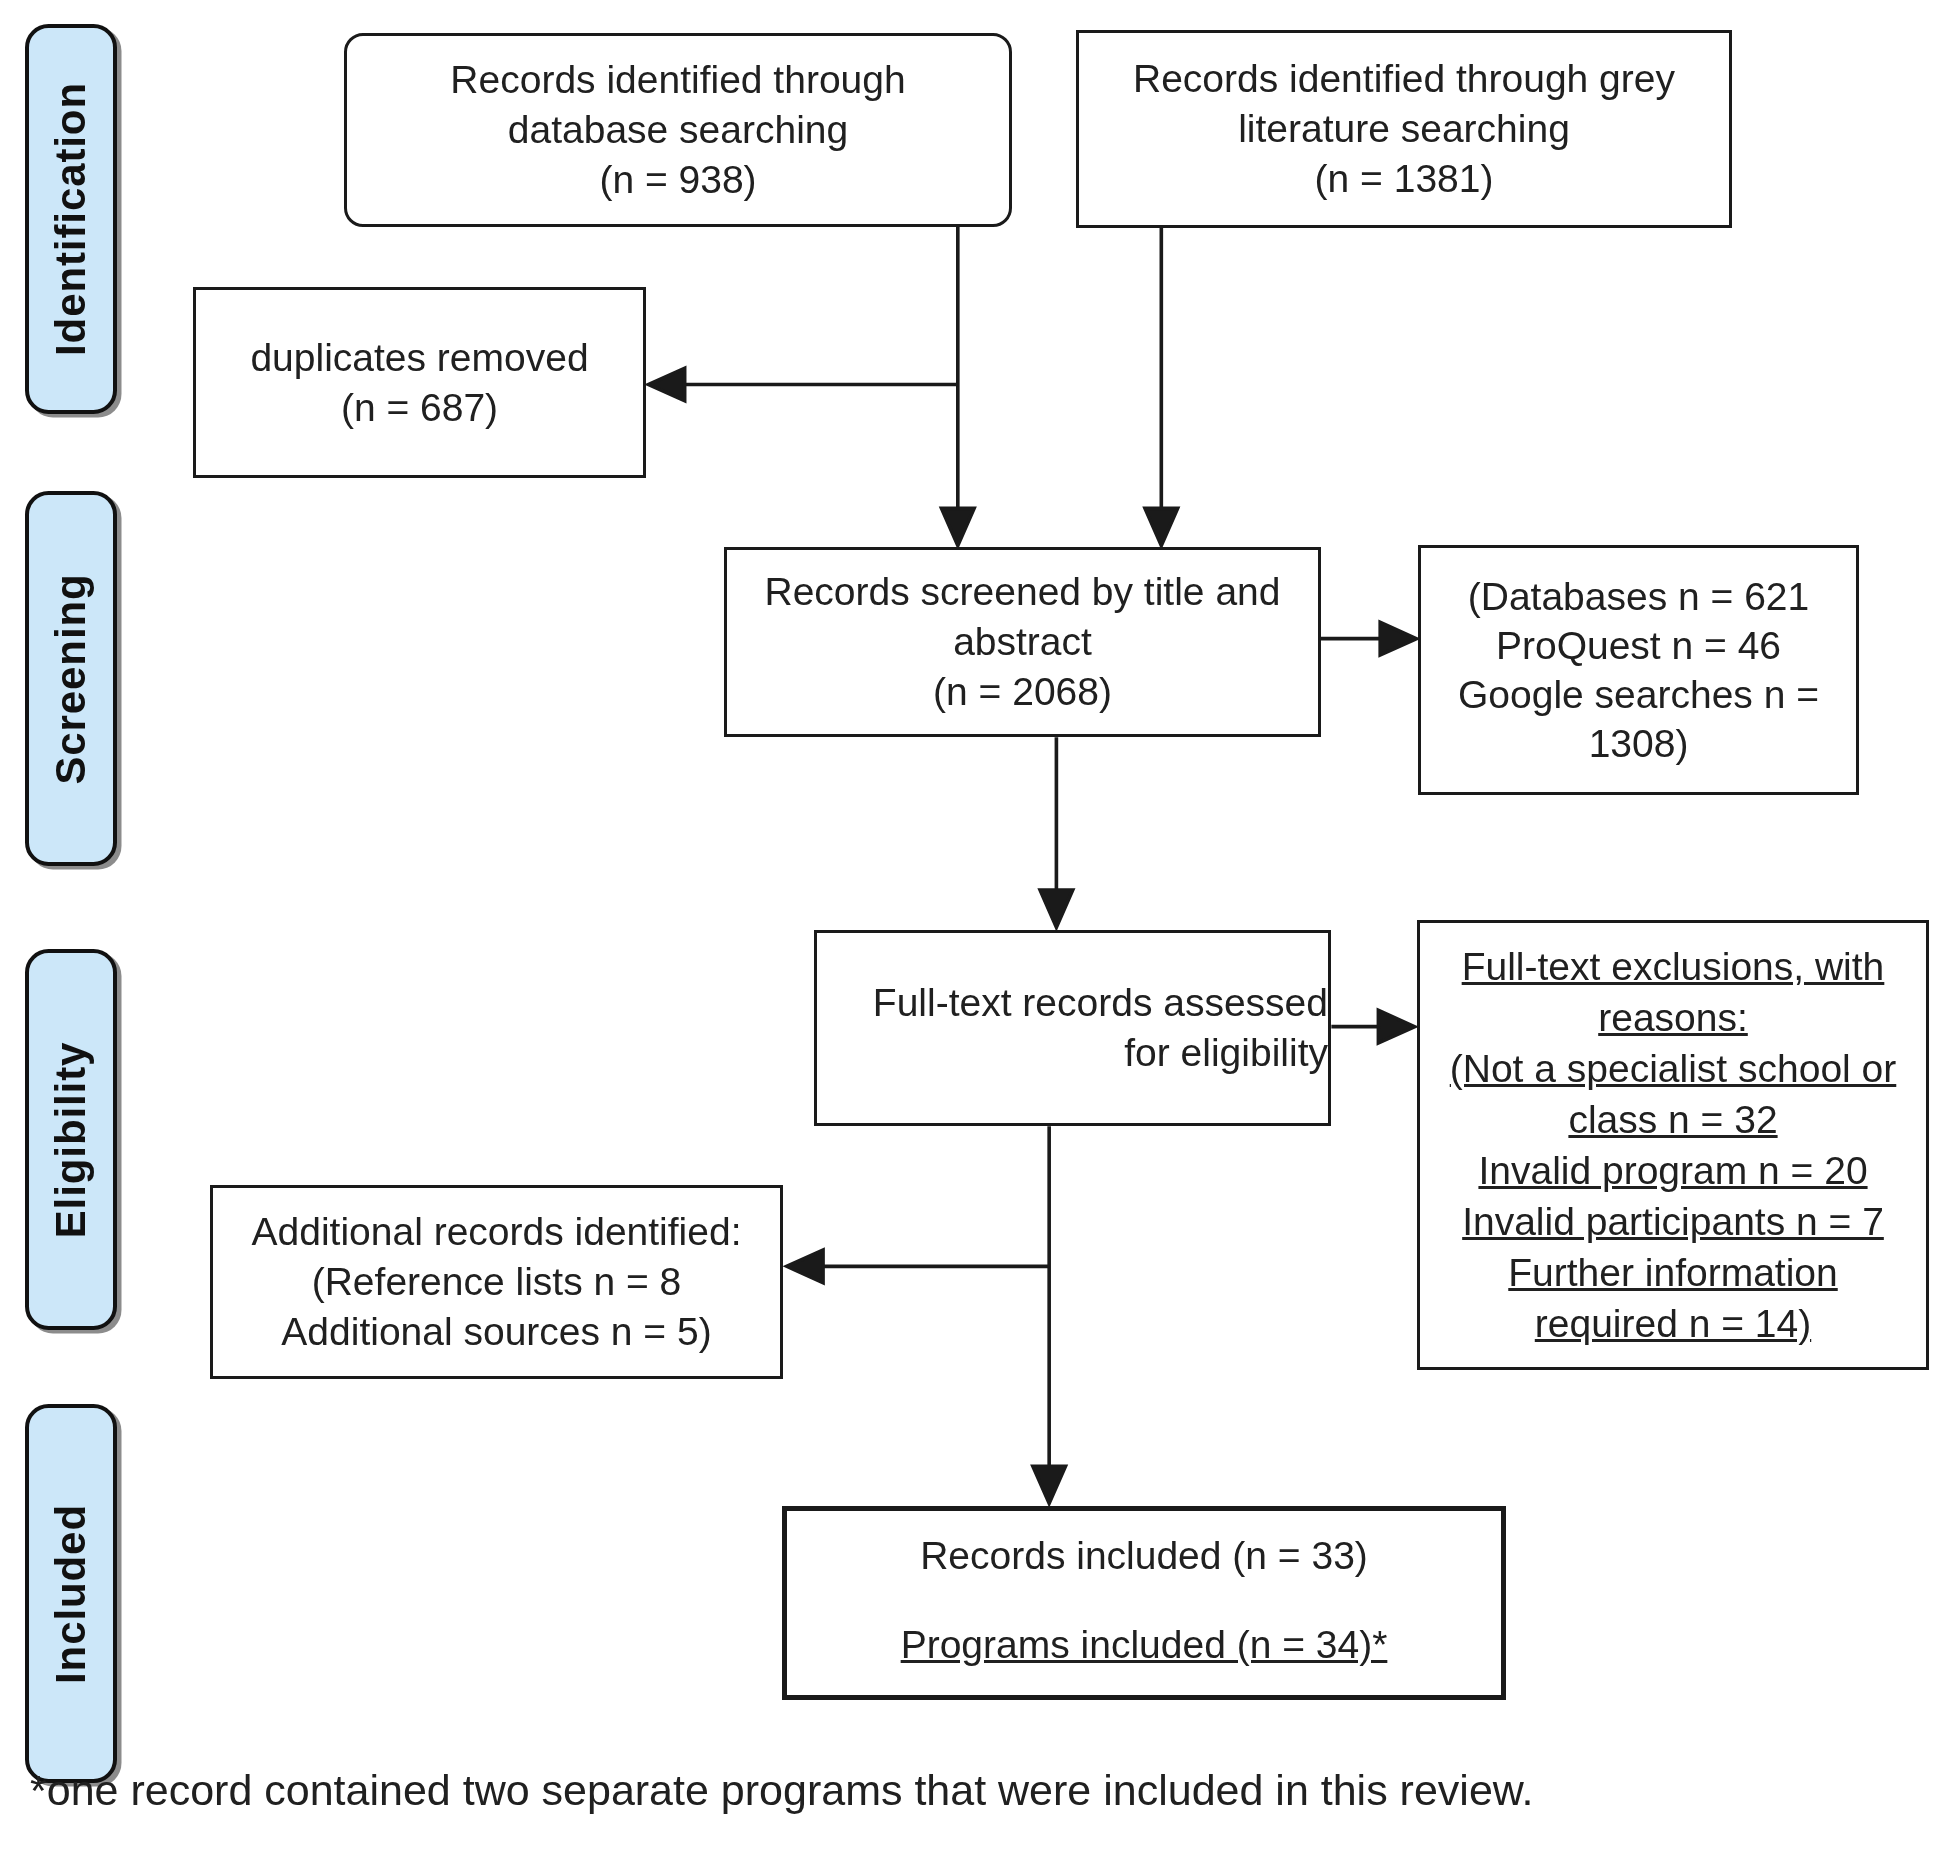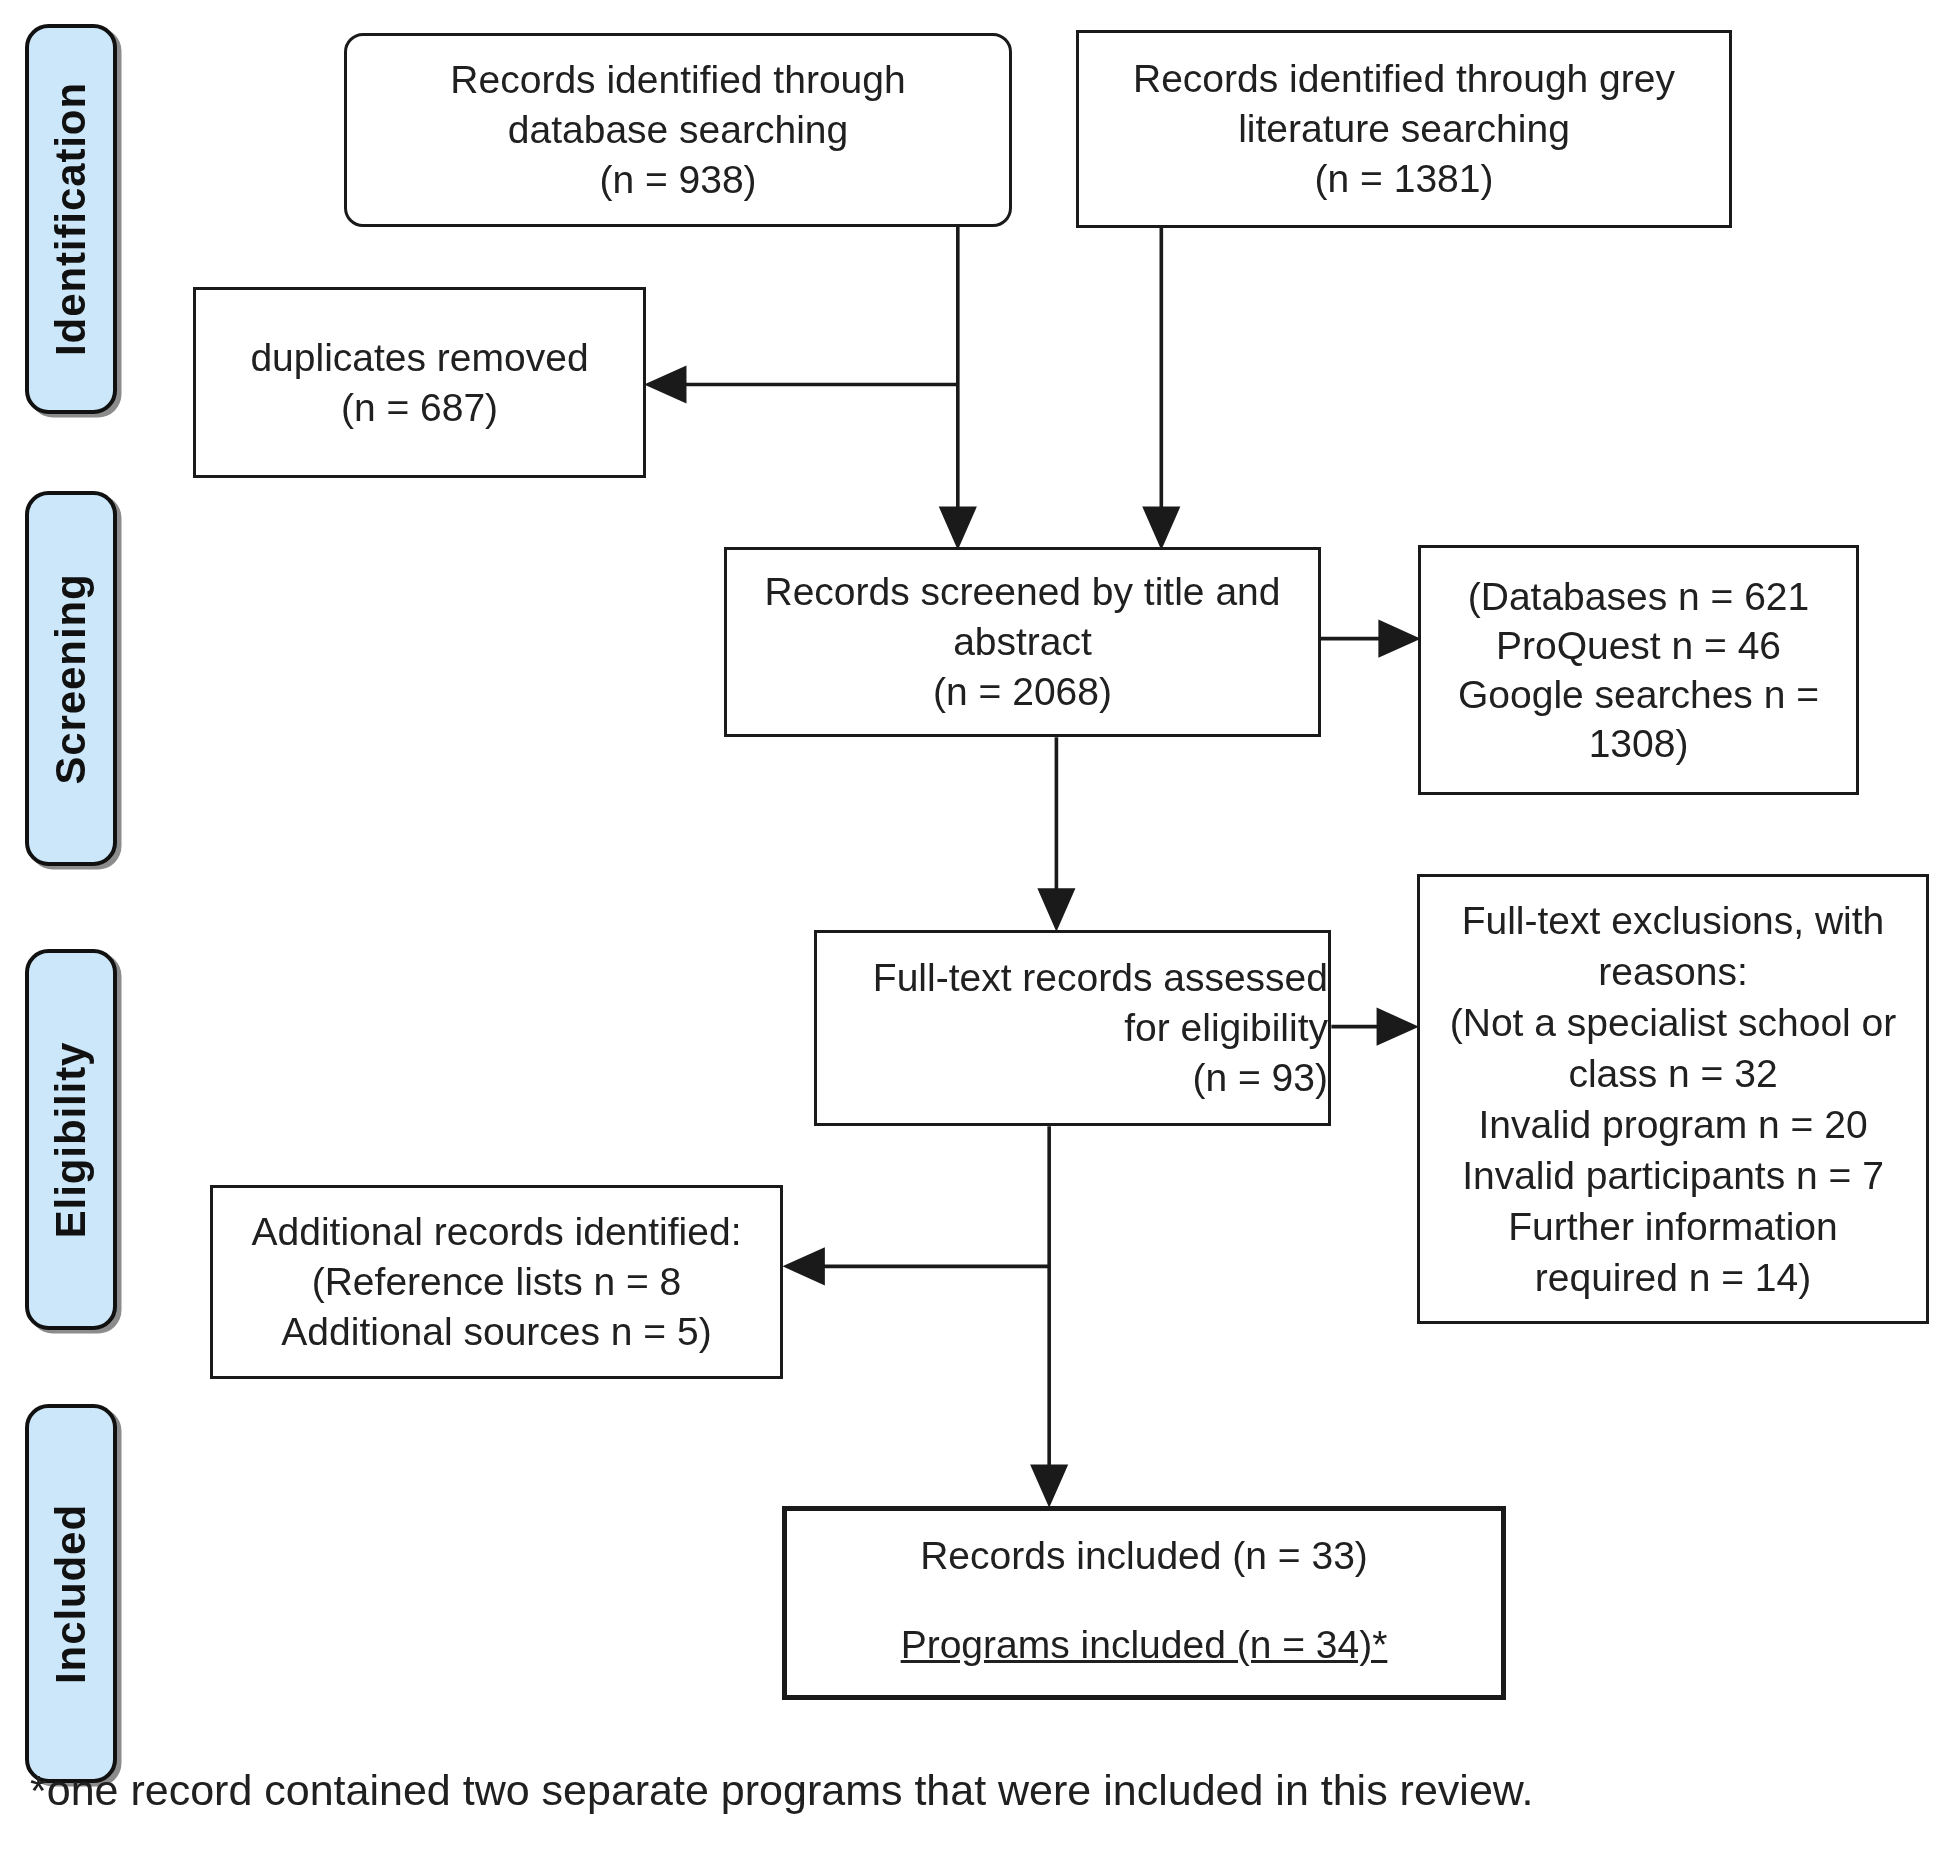--- a/index.html
+++ b/index.html
@@ -104,7 +104,7 @@
     <div class="ln">(n = 93)</div>
   </div>
 
-  <div class="flow-box" style="left:1417px;top:874px;width:512px;height:450px;line-height:51px;">
+  <div class="flow-box" style="left:1417px;top:920px;width:512px;height:450px;line-height:51px;text-decoration:underline;">
     <div class="ln">Full-text exclusions, with</div>
     <div class="ln">reasons:</div>
     <div class="ln">(Not a specialist school or</div>

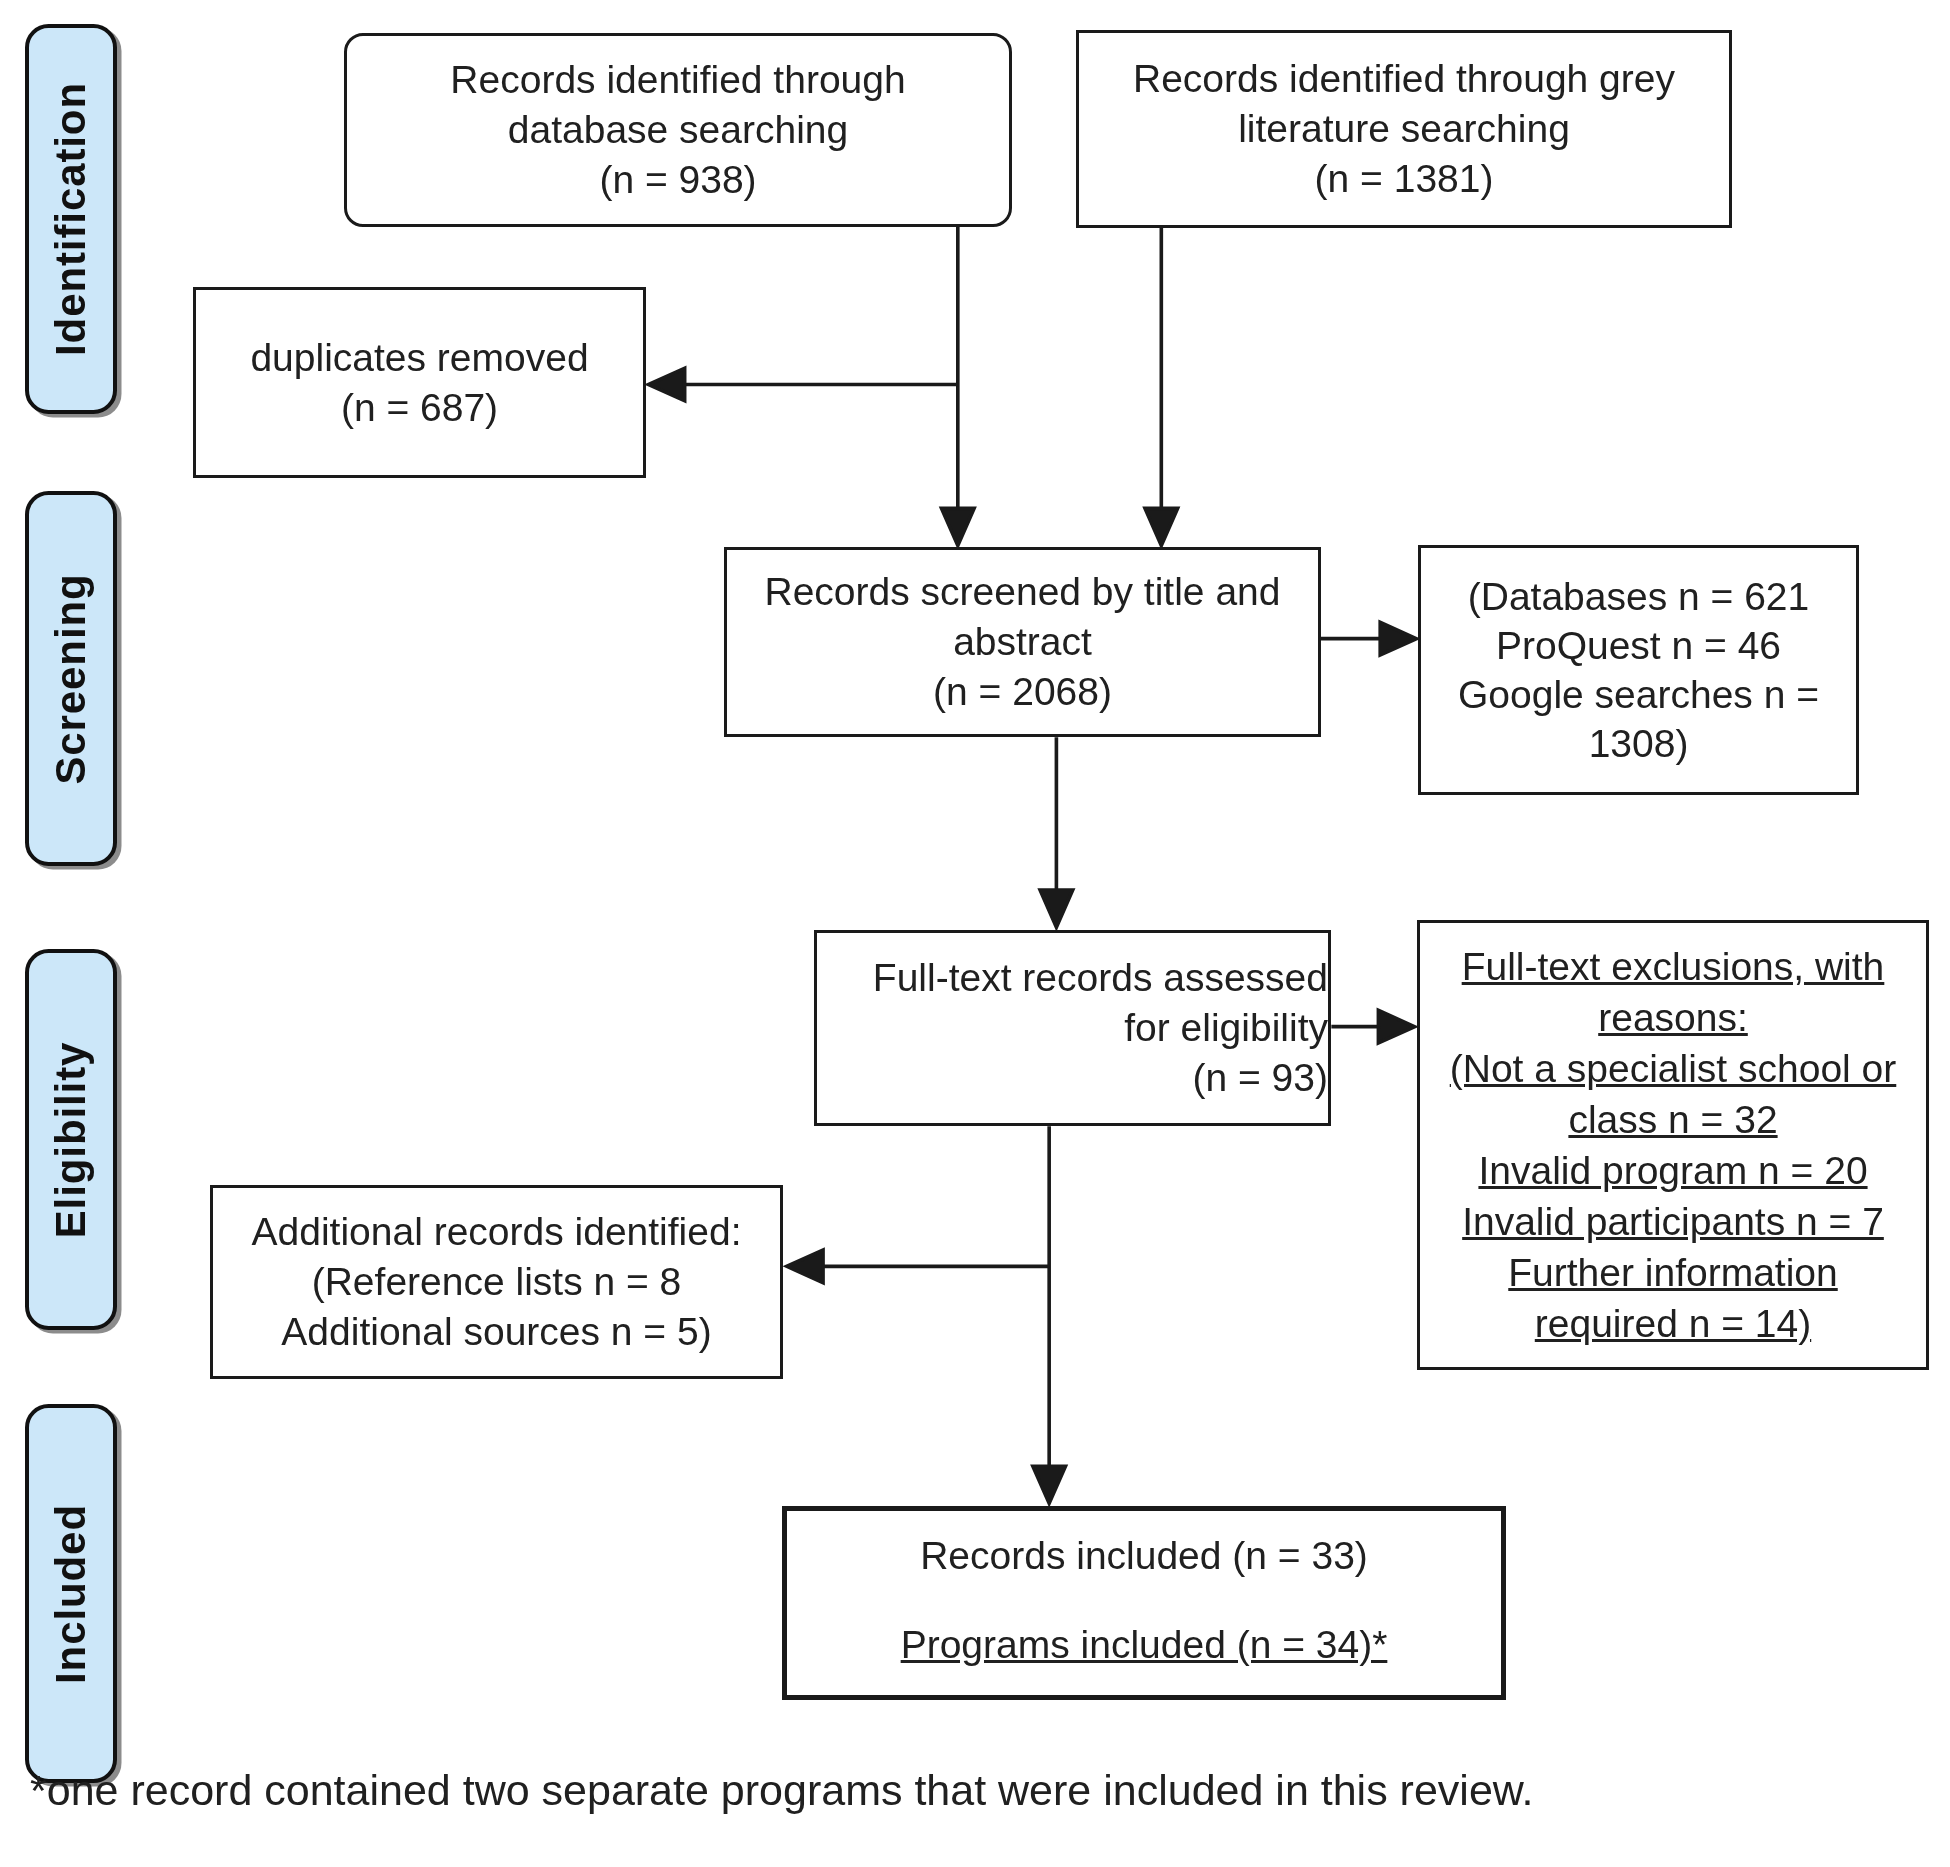--- a/index.html
+++ b/index.html
@@ -101,7 +101,6 @@
   <div class="flow-box" style="left:814px;top:930px;width:517px;height:196px;text-align:right;">
     <div class="ln">Full-text records assessed</div>
     <div class="ln">for eligibility</div>
-    <div class="ln">(n = 93)</div>
   </div>
 
   <div class="flow-box" style="left:1417px;top:920px;width:512px;height:450px;line-height:51px;text-decoration:underline;">

